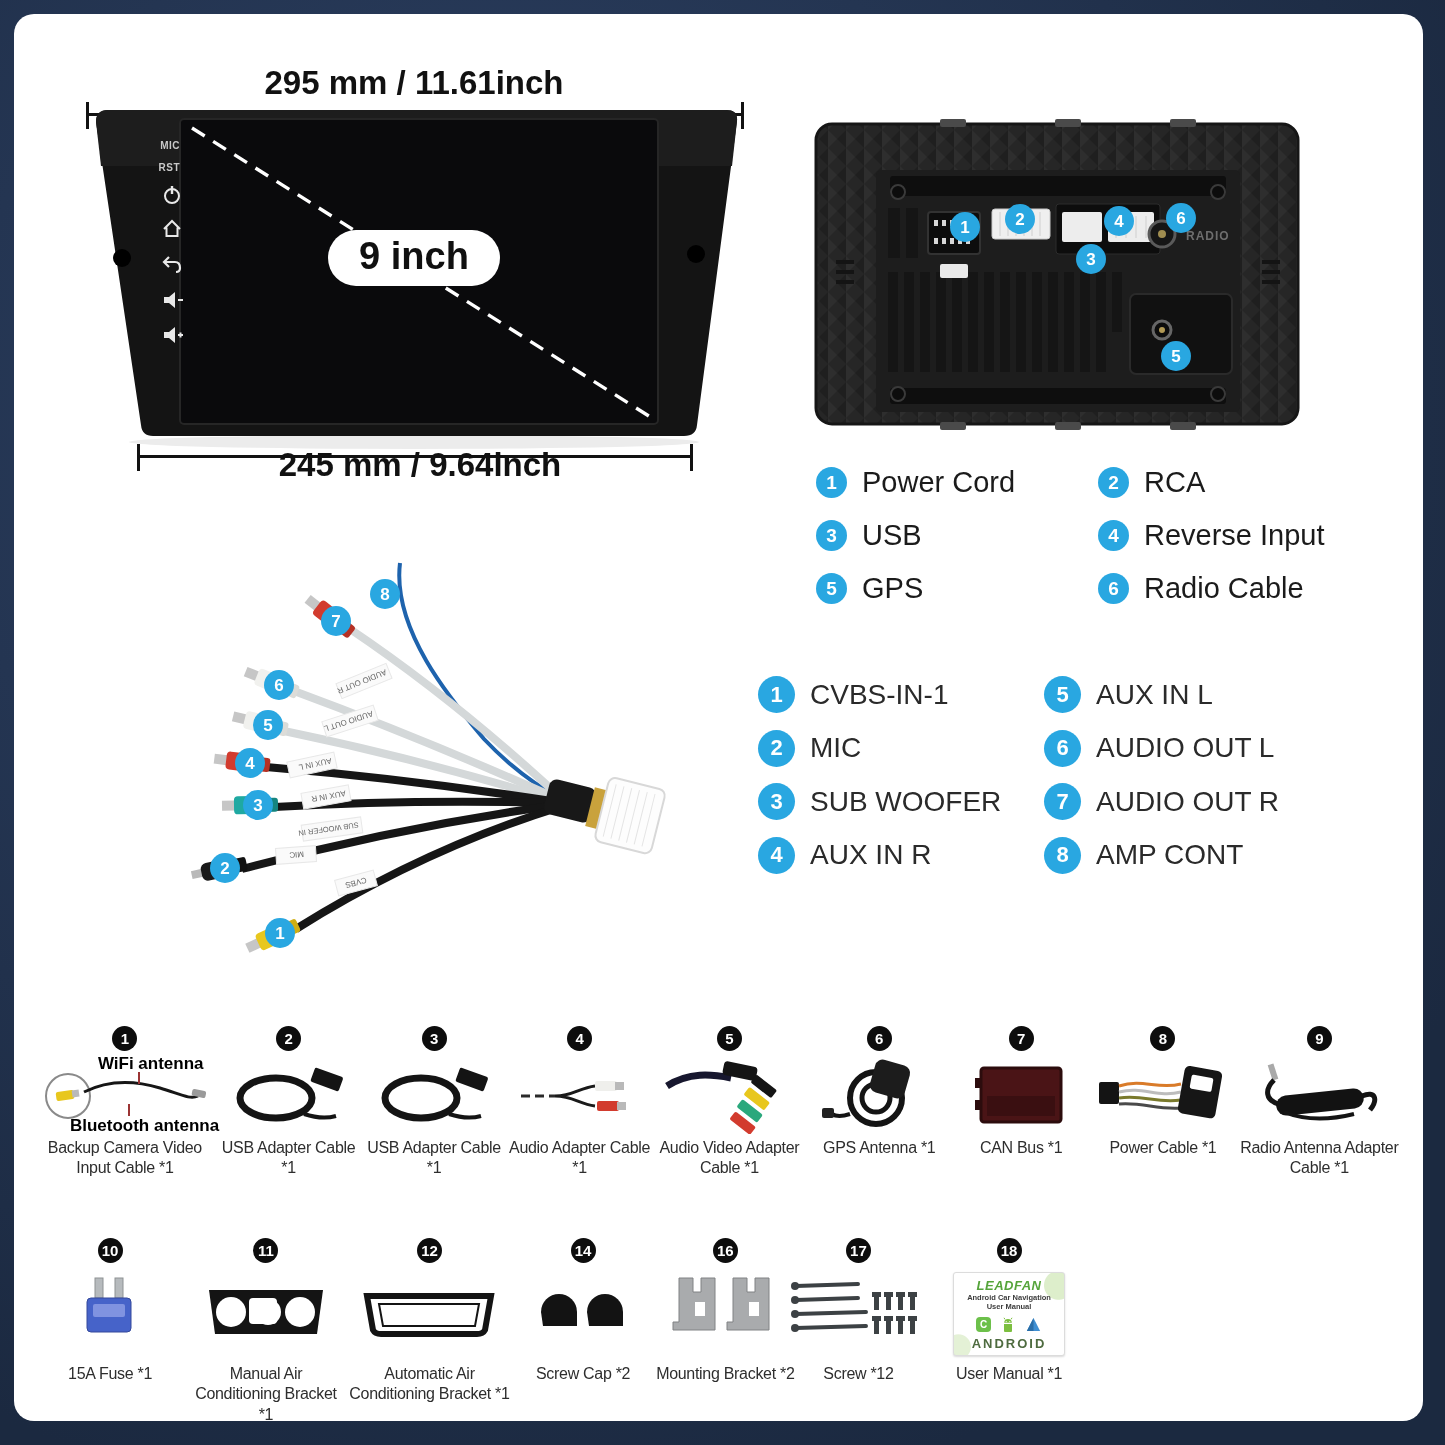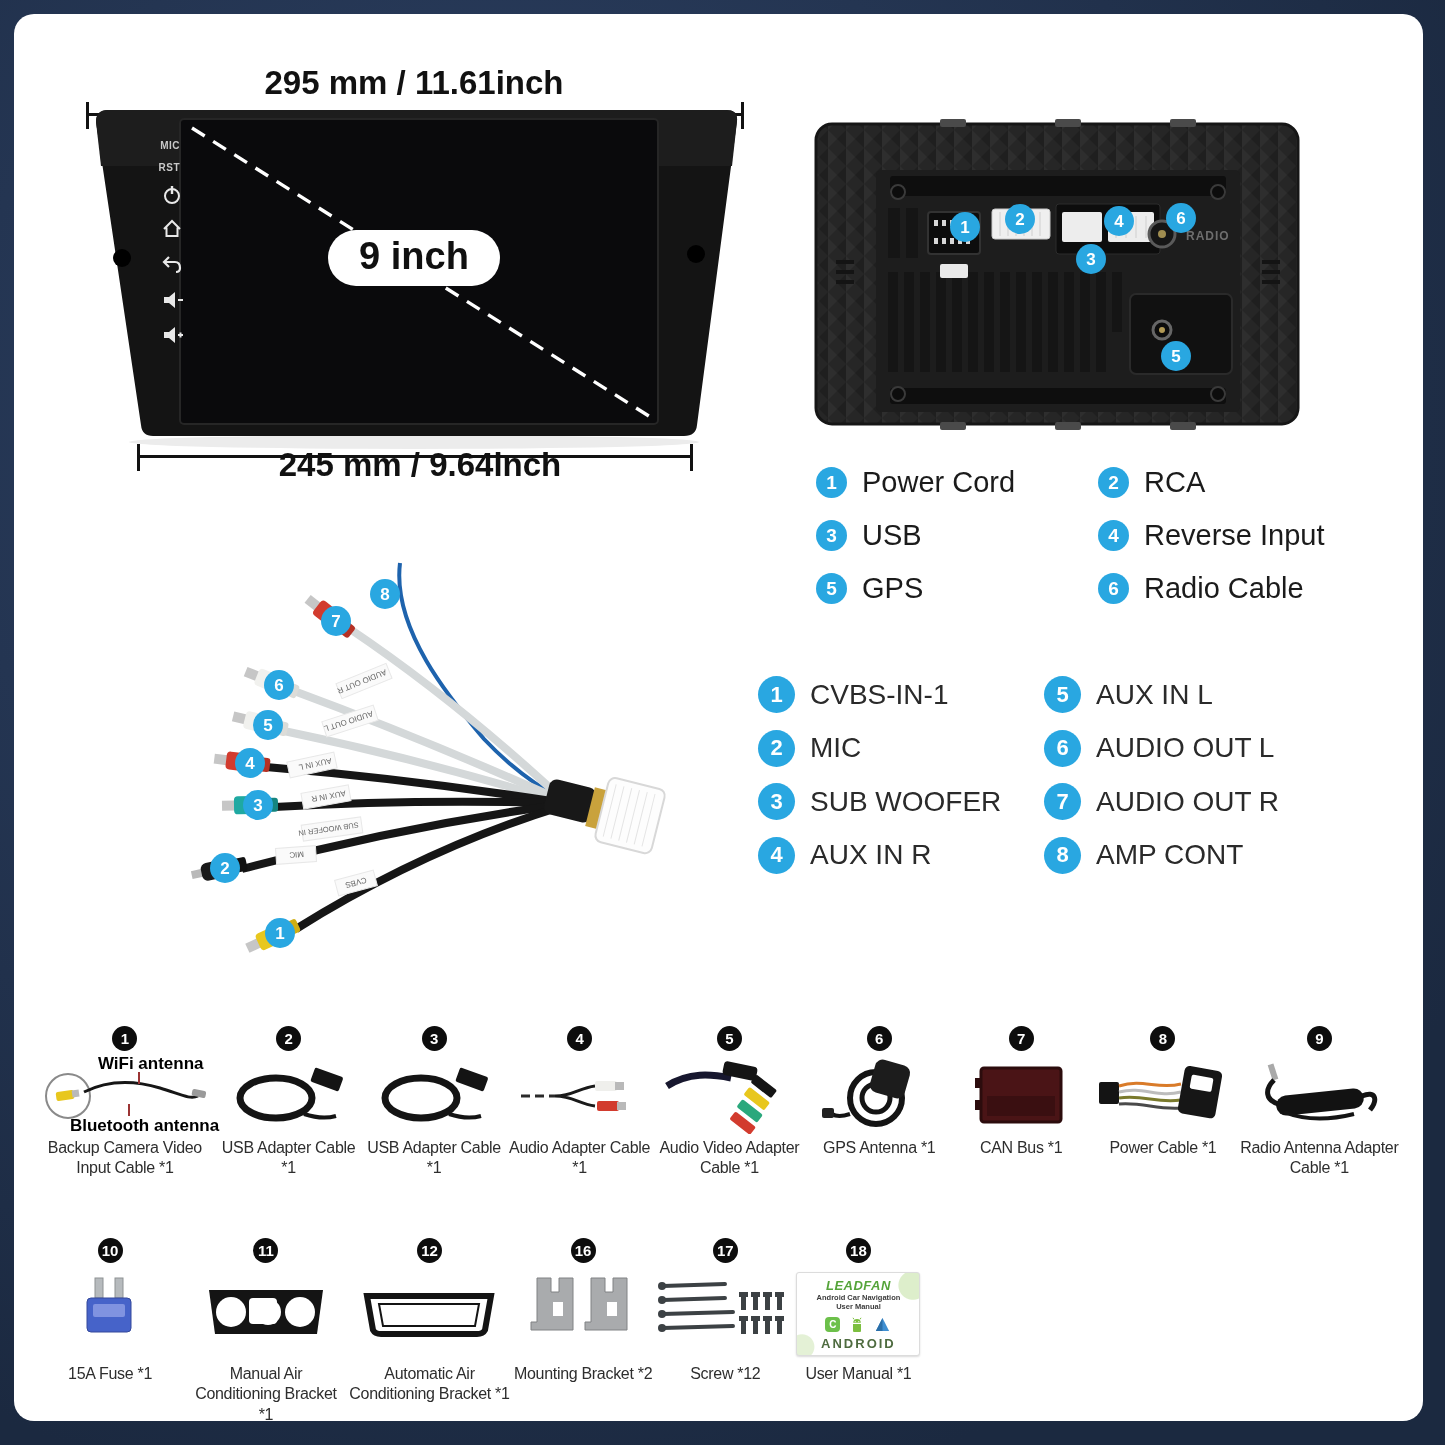--- a/index.html
+++ b/index.html
@@ -573,6 +573,16 @@
       <div class="acc-label">Automatic Air Conditioning Bracket *1</div>
     </div>
     <div class="acc">
+      <div class="badge">14</div>
+      <div class="g">
+          <svg width="120" height="92" viewBox="0 0 120 92">
+        <path d="M18 44 a18 18 0 0 1 36 0 v14 h-34 z" fill="#131313"></path>
+        <path d="M64 44 a18 18 0 0 1 36 0 v14 h-34 z" fill="#131313"></path>
+      </svg>
+        </div>
+      <div class="acc-label">Screw Cap *2</div>
+    </div>
+    <div class="acc">
       <div class="badge">16</div>
       <div class="g">
           <svg width="140" height="92" viewBox="0 0 140 92">

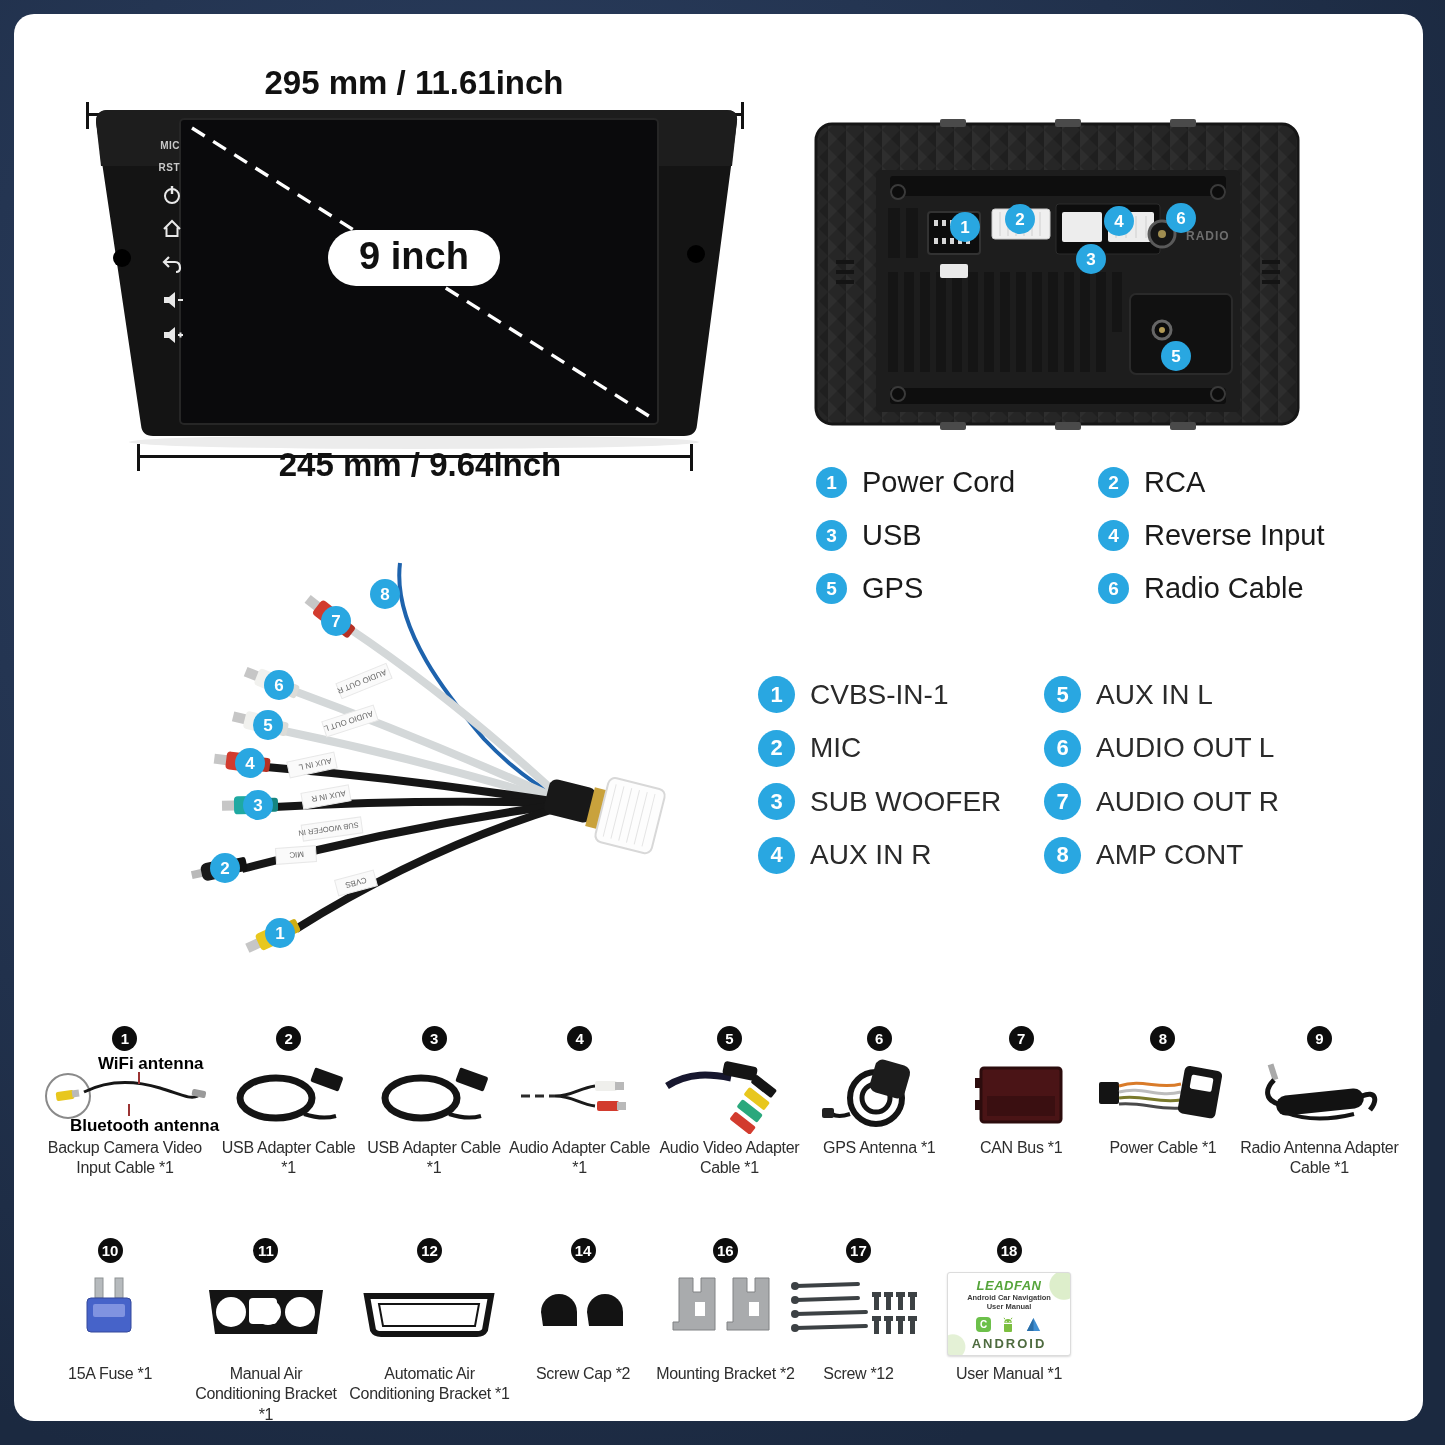--- a/index.html
+++ b/index.html
@@ -41,7 +41,7 @@
   .note{position:absolute;font-size:17px;font-weight:bold;color:#000000;white-space:nowrap;}
   .noteline{position:absolute;width:2px;background:#9b3434;}
   
-  .manual{width:124px;height:84px;background:#fff;border:1px solid #dcdcdc;border-radius:3px;
+  .manual{width:112px;height:84px;background:#fff;border:1px solid #dcdcdc;border-radius:3px;
           box-shadow:0 1px 2px rgba(0,0,0,.15);display:flex;flex-direction:column;align-items:center;
           padding-top:5px;box-sizing:border-box;
           background-image:radial-gradient(circle at 95% 15%, #ddeecb 0 14px, transparent 15px),

